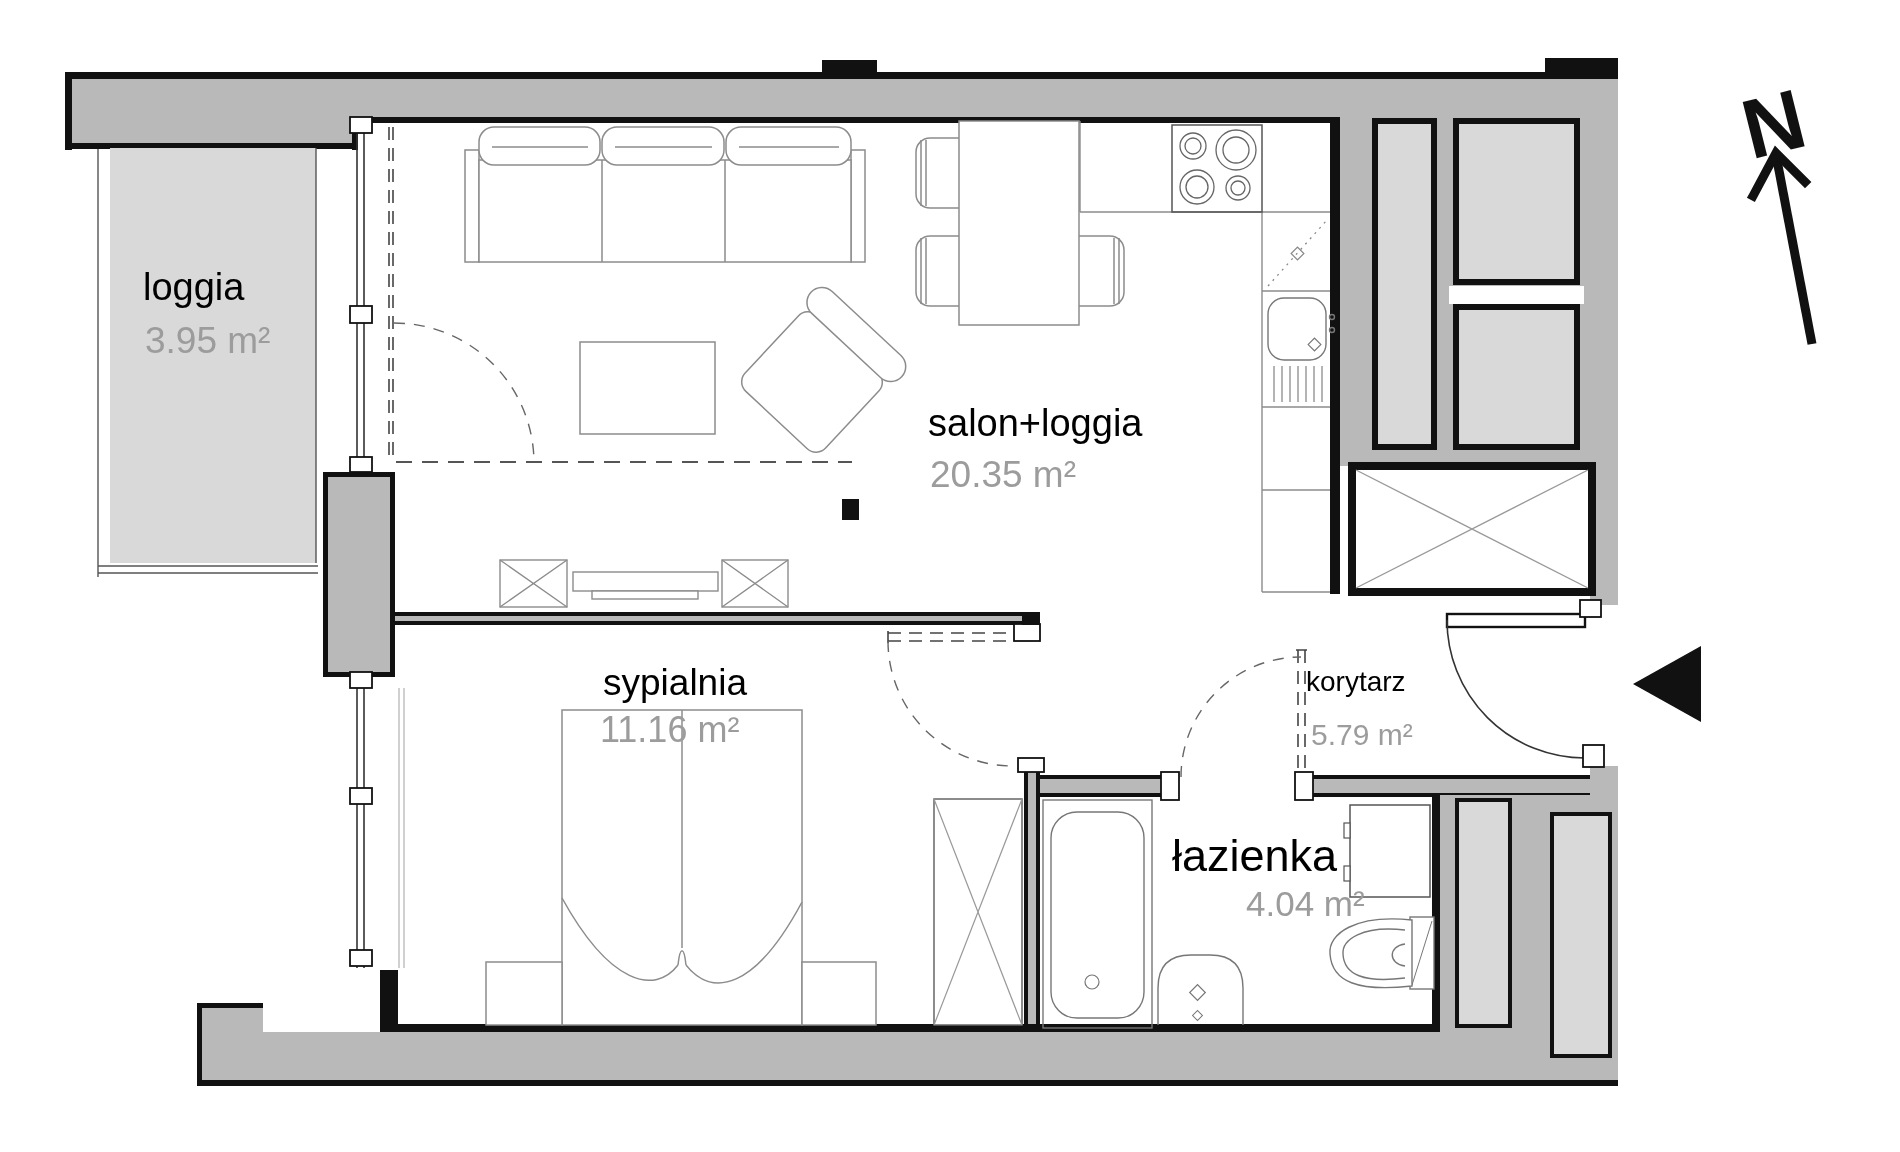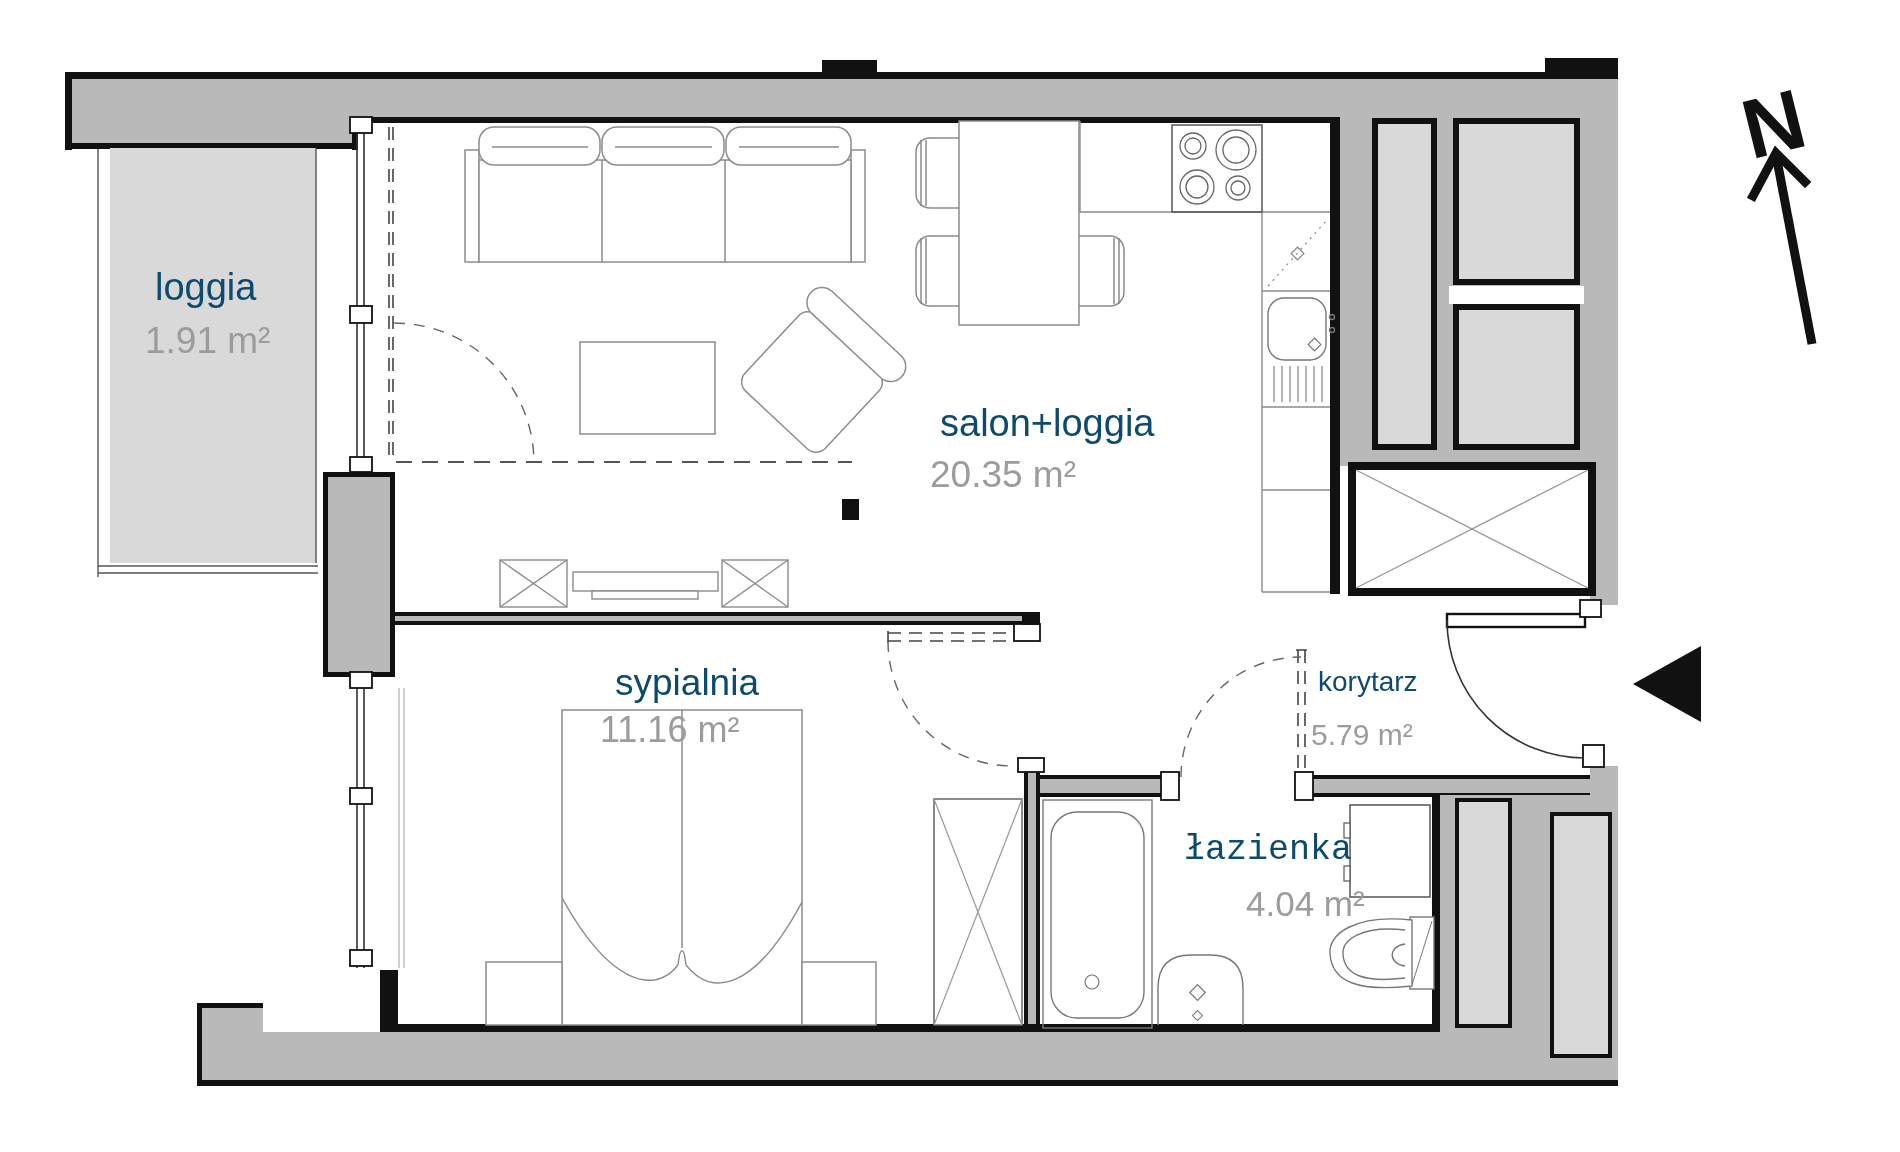--- a/index.html
+++ b/index.html
@@ -11,7 +11,7 @@
   .lfill{background:#d9d9d9;}
   .white{background:#ffffff;}
   svg.overlay{position:absolute;left:0;top:0;}
-  .rname{position:absolute;color:#0c4a6e;white-space:nowrap;line-height:1;margin-left:12px;}
+  .rname{position:absolute;color:#000000;white-space:nowrap;line-height:1;}
   .rarea{position:absolute;color:#9c9c9c;white-space:nowrap;line-height:1;}
 </style>
 </head>

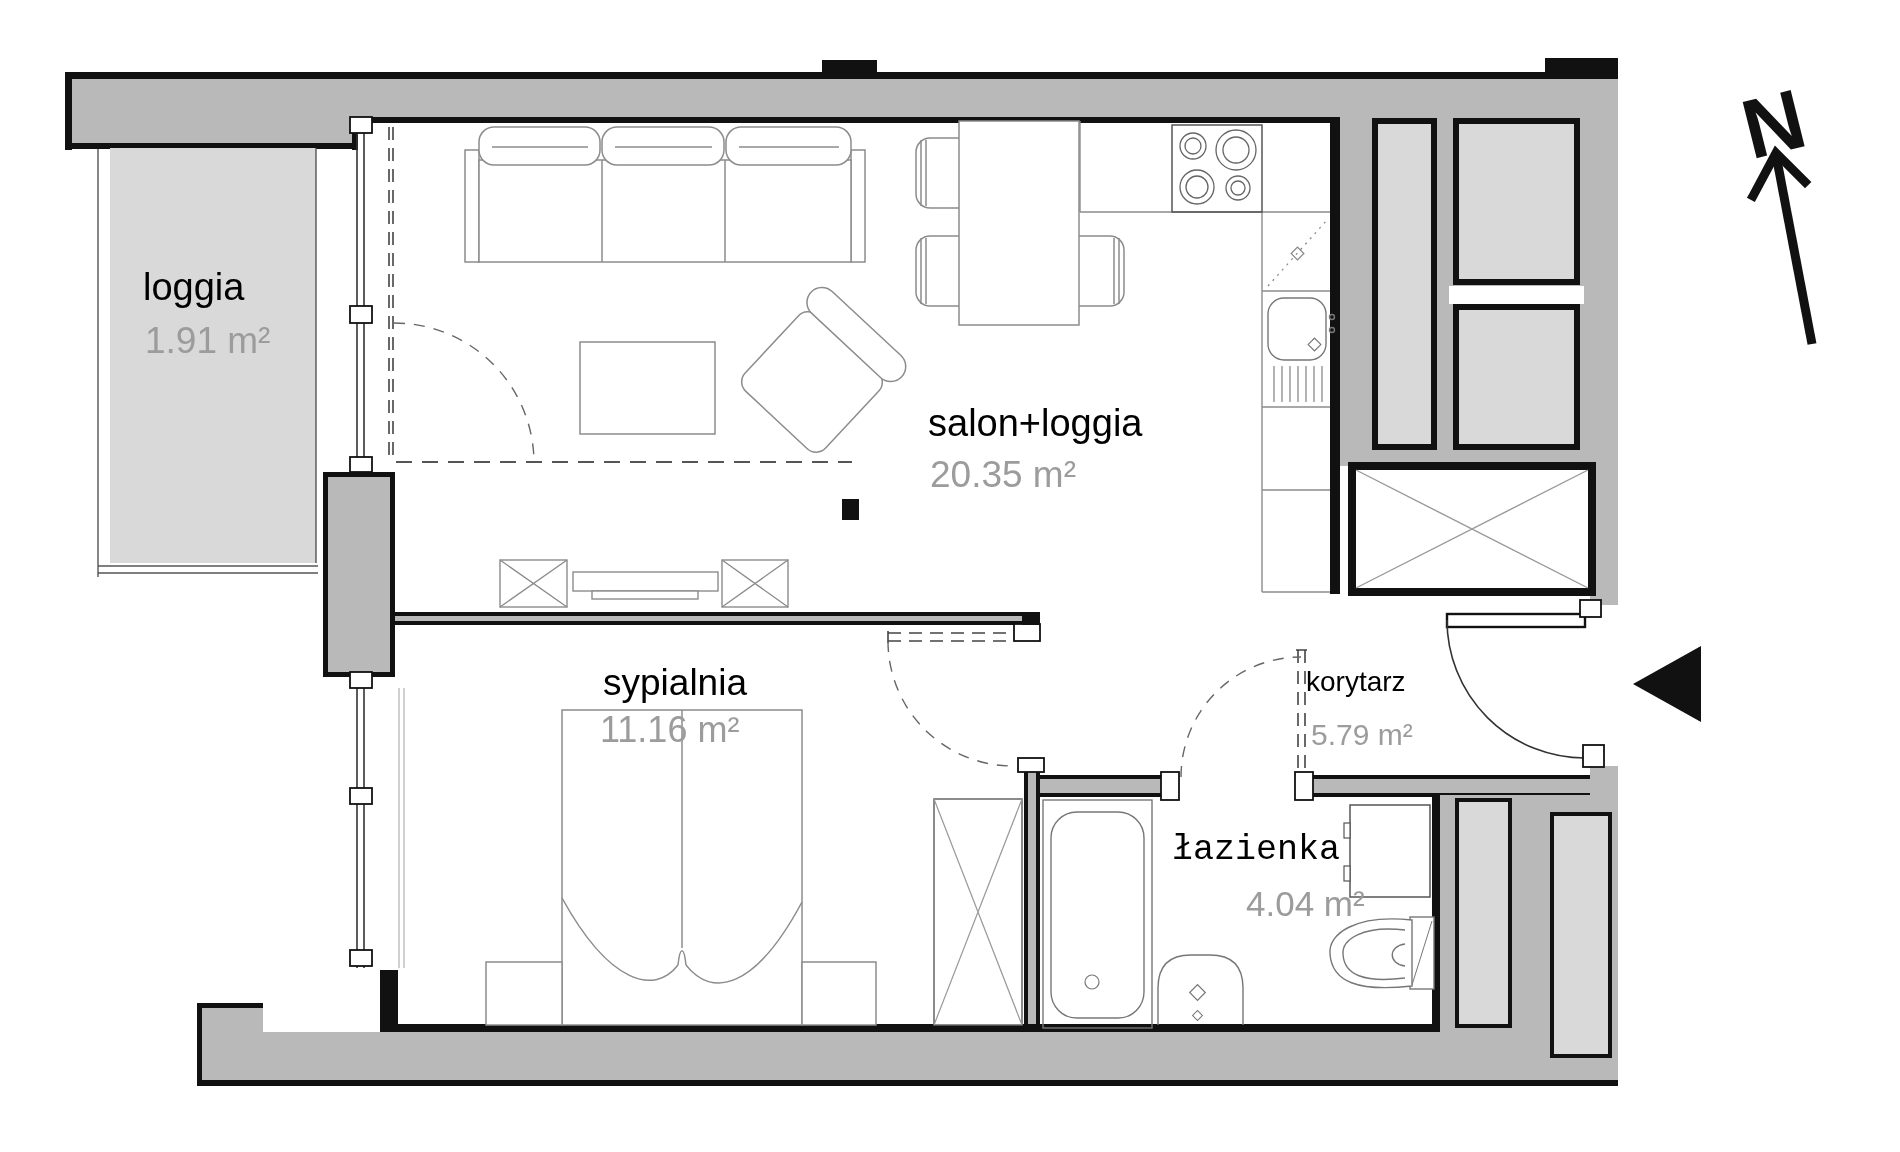--- a/index.html
+++ b/index.html
@@ -216,7 +216,7 @@
   </svg>
 
   <div class="rname" style="left:143px;top:268px;font-size:38px;">loggia</div>
-  <div class="rarea" style="left:145px;top:322px;font-size:37px;">1.91 m²</div>
+  <div class="rarea" style="left:145px;top:322px;font-size:37px;">3.95 m²</div>
 
   <div class="rname" style="left:928px;top:404px;font-size:38px;">salon+loggia</div>
   <div class="rarea" style="left:930px;top:456px;font-size:37px;text-align:right;">20.35 m²</div>

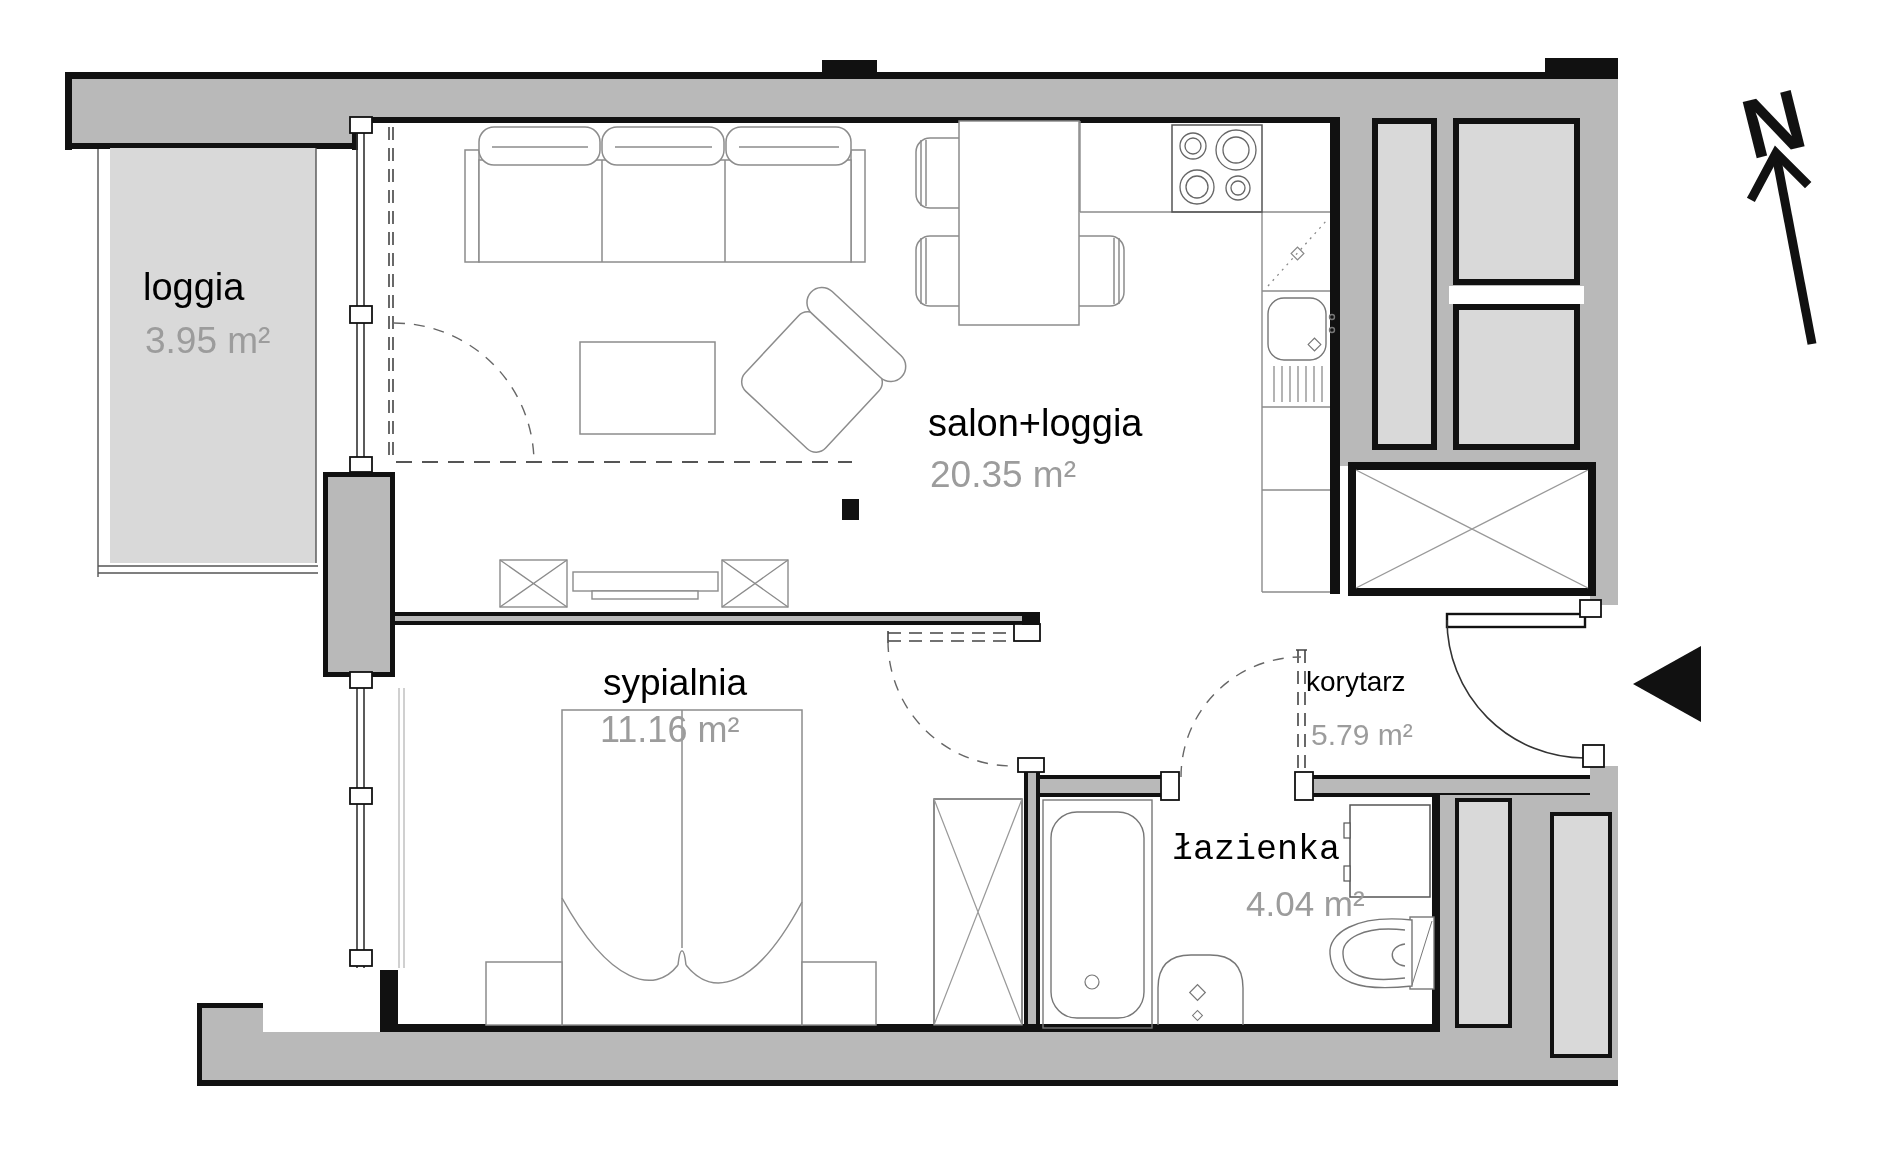--- a/index.html
+++ b/index.html
@@ -227,7 +227,7 @@
   <div class="rname" style="left:1306px;top:668px;font-size:28px;">korytarz</div>
   <div class="rarea" style="left:1311px;top:720px;font-size:30px;">5.79 m²</div>
 
-  <div class="rname" style="left:1172px;top:833px;font-size:35px;font-family:Liberation Mono, monospace;">łazienka</div>
+  <div class="rname" style="left:1172px;top:833px;font-size:45px;">łazienka</div>
   <div class="rarea" style="left:1246px;top:886px;font-size:35px;">4.04 m²</div>
 
 </div>

